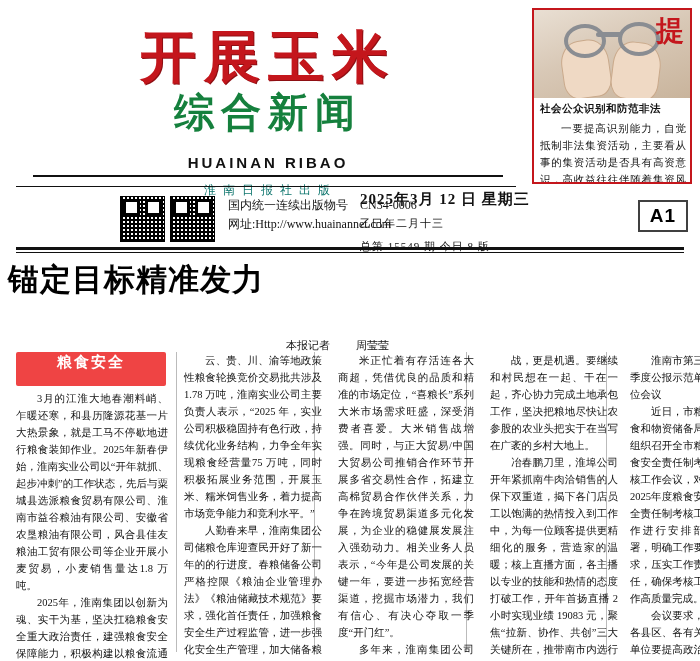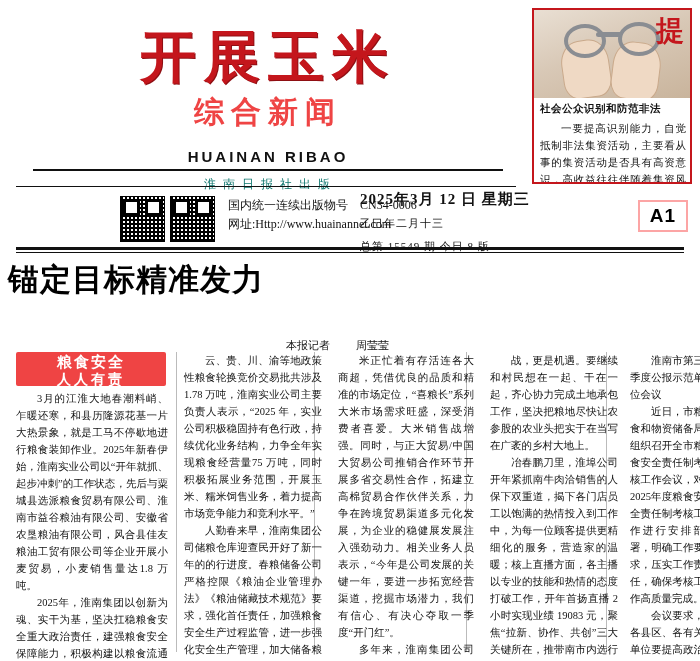--- a/index.html
+++ b/index.html
@@ -49,12 +49,12 @@
   }
   .np-sub {
     font-family: "DejaVu Serif", serif;
-    font-size: 30px;
-    font-weight: bold;
-    color: #ef4444;
+    font-size: 40px;
+    font-weight: bold;
+    color: #15803d;
     letter-spacing: 7px;
     line-height: 1.2;
-    margin-top: 6px;
+    margin-top: 0;
   }
   .np-pinyin {
     font-family: "Liberation Sans", sans-serif;

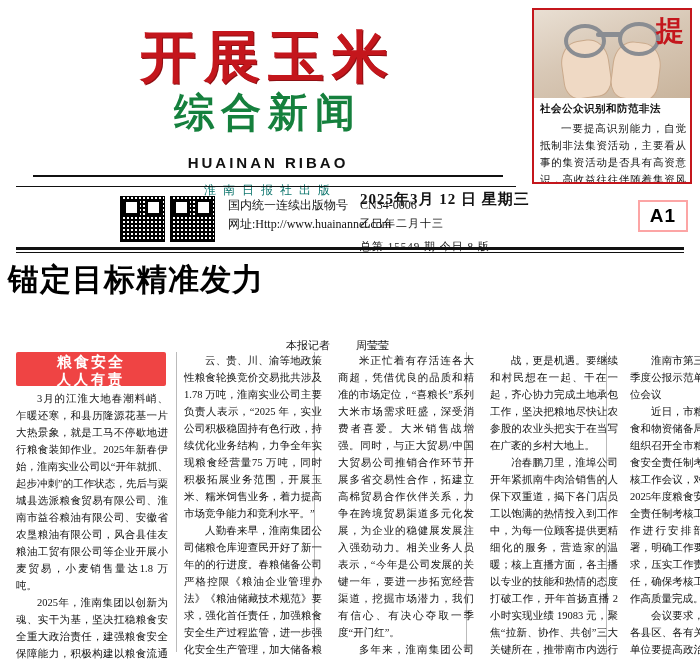--- a/index.html
+++ b/index.html
@@ -145,7 +145,7 @@
     position: absolute;
     right: 12px; top: 200px;
     width: 46px; height: 28px;
-    border: 2px solid #fca5a5;
+    border: 2px solid #404040;
     font-family: "Liberation Sans", sans-serif;
     font-size: 19px;
     font-weight: bold;

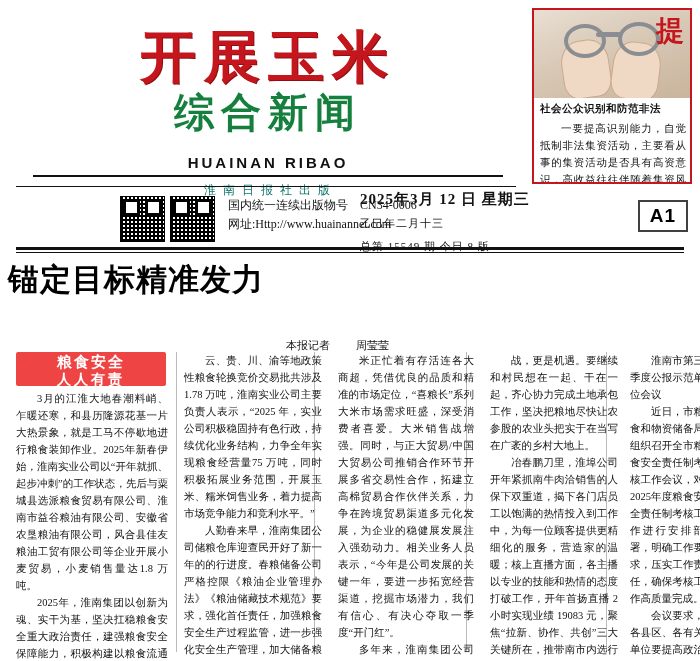--- a/index.html
+++ b/index.html
@@ -398,7 +398,6 @@
 
     <div class="grain-logo">
       <div>粮食安全</div>
-      <div class="l2">人人有责</div>
     </div>
 
     <div class="col c1">

